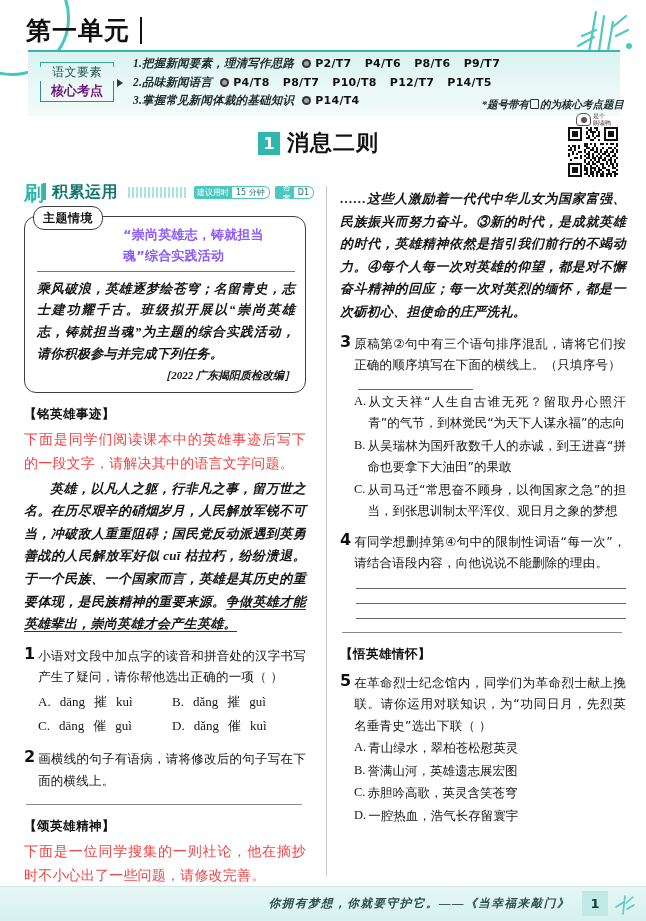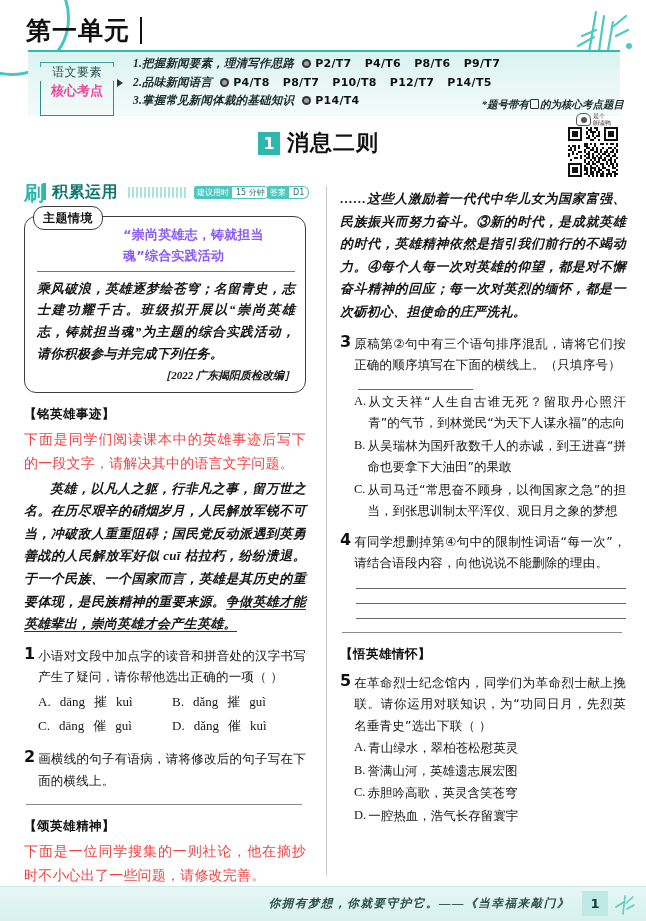--- a/index.html
+++ b/index.html
@@ -67,8 +67,8 @@
   .kp-badge .l1:after{right:0;}
   .kp-badge .l2{
     font-family:Liberation Mono, monospace;
-    font-weight:bold;font-size:13px;color:#ec4899;
-    border:1px solid #2f8f89;border-top:0;padding:1px 0 15px;display:block;
+    font-weight:bold;font-size:13px;color:#701a75;
+    border:1px solid #2f8f89;border-top:0;padding:1px 0 1px;display:block;
   }
   .kp-arrow{
     position:absolute;left:117px;top:79px;

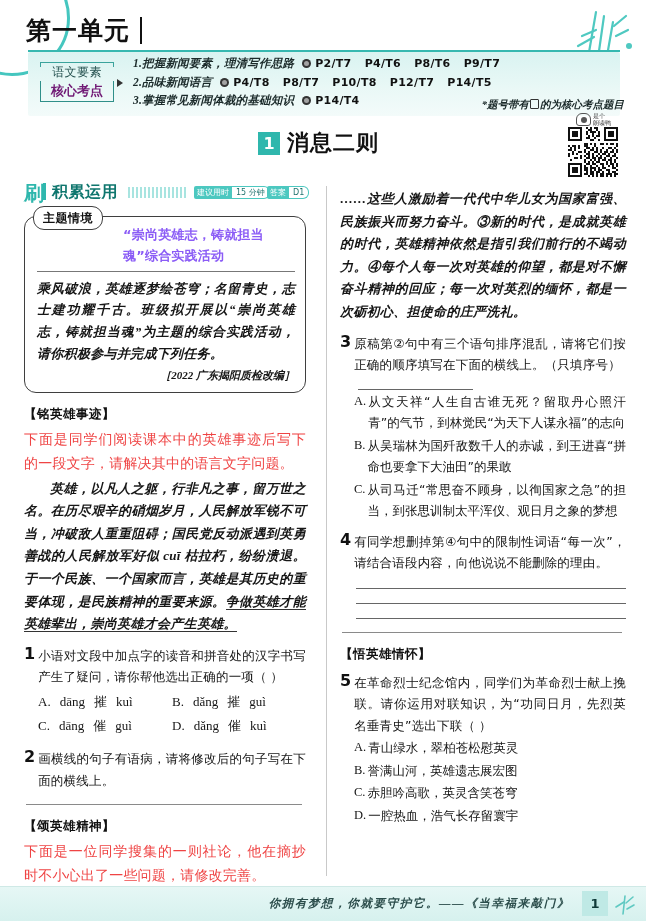--- a/index.html
+++ b/index.html
@@ -175,7 +175,7 @@
     display:flex;align-items:center;border-radius:0 6px 6px 0;background:#fff;
   }
   .pill-time{left:170px;top:4px;}
-  .pill-ans{left:243px;top:4px;}
+  .pill-ans{left:251px;top:4px;text-align:right;}
 
   
   .col{

